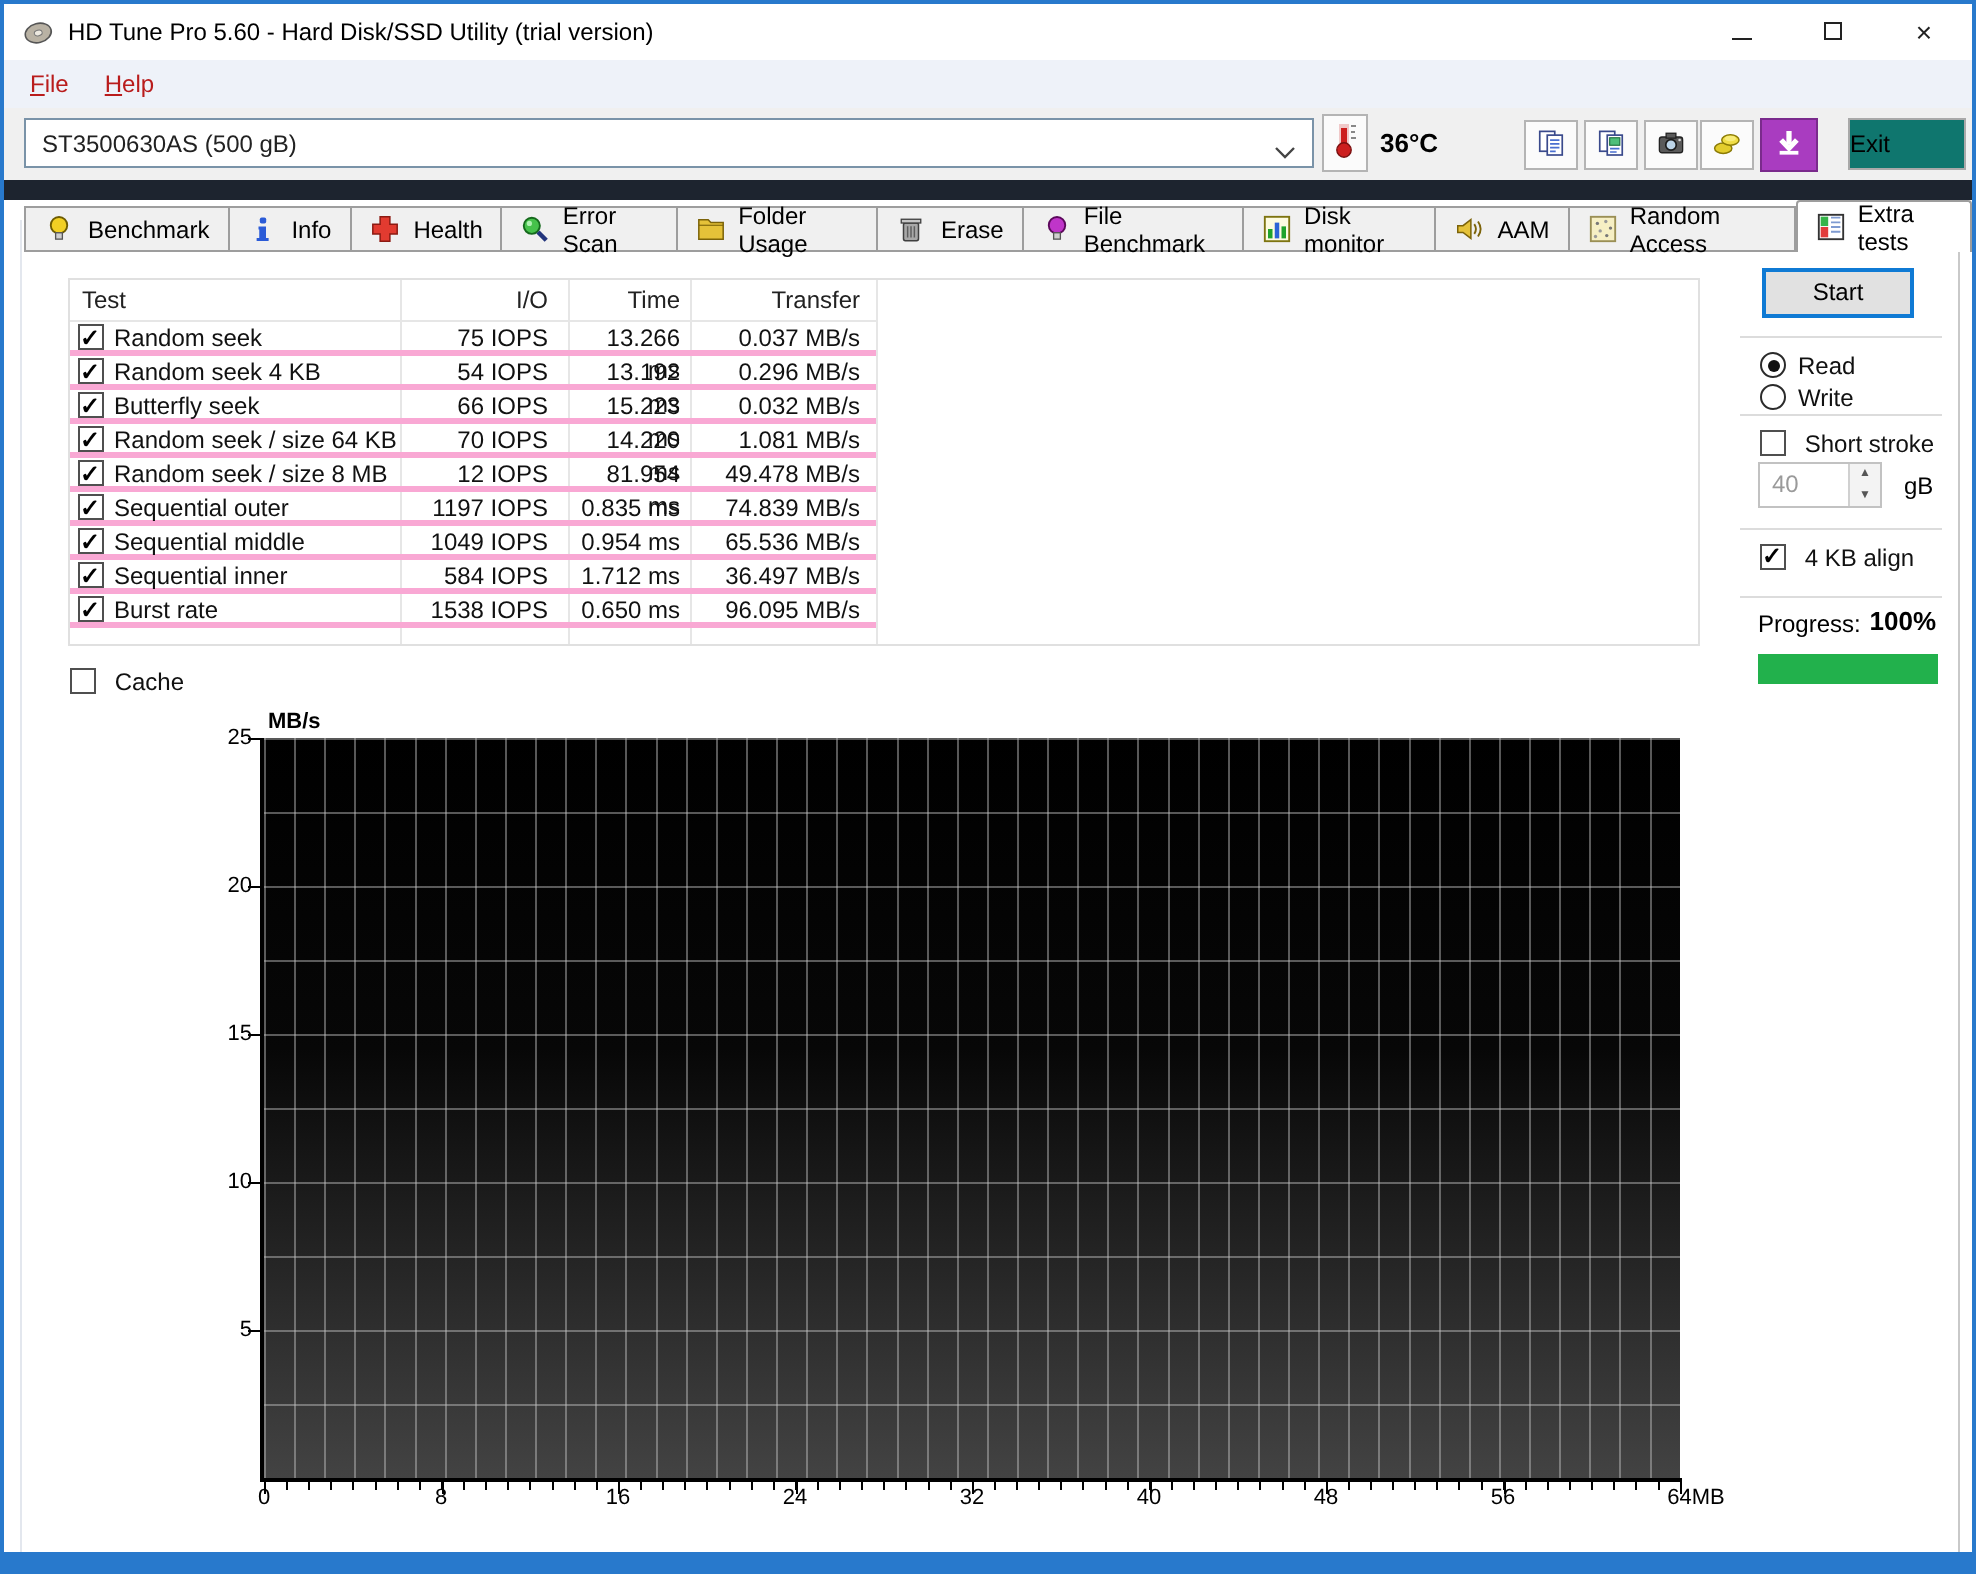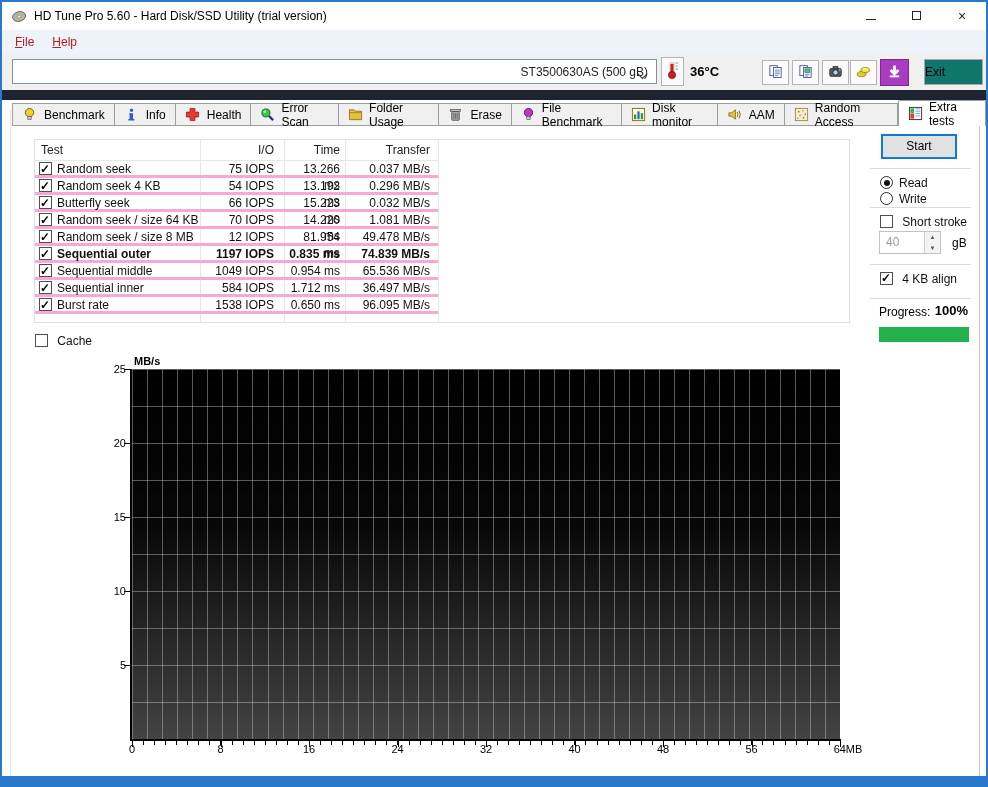--- a/index.html
+++ b/index.html
@@ -22,7 +22,7 @@
   .menu-item{padding:0 9px;line-height:24px;color:#b91c1c;}
   
   .toolbar{position:absolute;left:0;top:52px;width:100%;height:36px;background:#f0f0f0;}
-  .combo{position:absolute;left:10px;top:5px;width:645px;height:25px;background:#fff;border:1px solid #7a93a8;display:flex;align-items:center;padding:0 8px;color:#222;justify-content:flex-end;}
+  .combo{position:absolute;left:10px;top:5px;width:645px;height:25px;background:#fff;border:1px solid #7a93a8;display:flex;align-items:center;padding:0 8px;color:#222;}
   .combo .chev{position:absolute;right:8px;top:9px;}
   .tool-btn{position:absolute;top:6px;width:27px;height:25px;background:#fbfbfb;border:1px solid #b4b4b4;display:flex;align-items:center;justify-content:center;}
   .thermo-btn{left:659px;top:3px;width:23px;height:29px;}

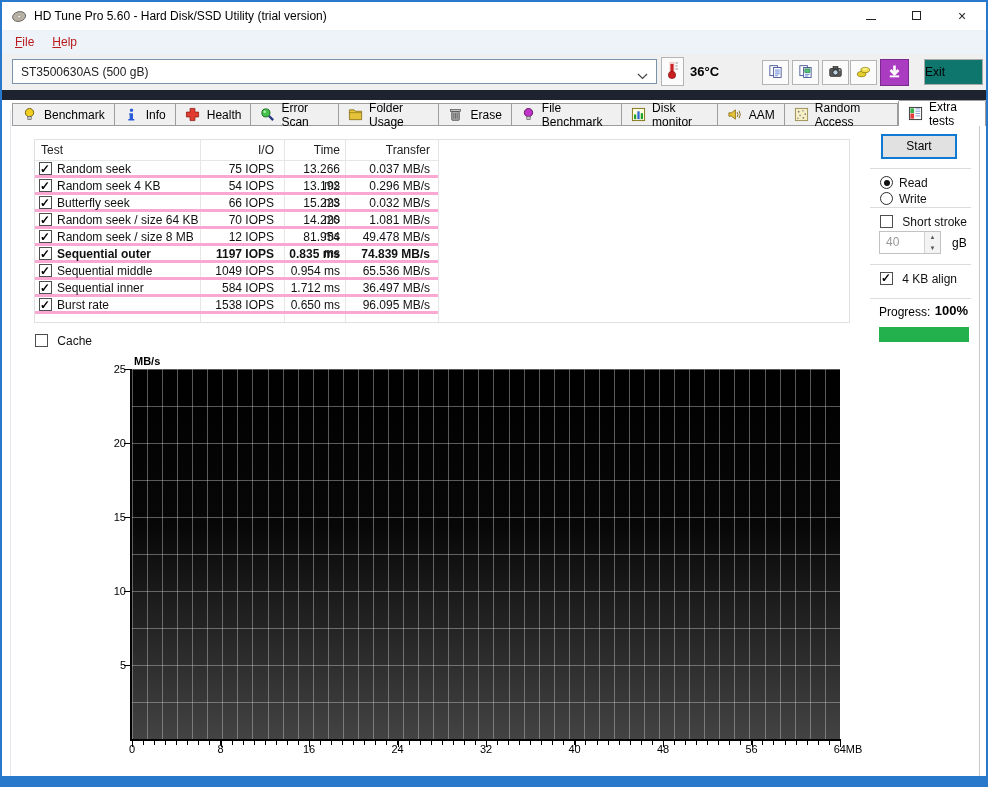--- a/index.html
+++ b/index.html
@@ -338,7 +338,7 @@
           <span class="rt-c2">81.954 ms</span>
           <span class="rt-c3">49.478 MB/s</span>
         </div>
-        <div class="rt-row" style="top: 106px; font-weight: bold;">
+        <div class="rt-row" style="top: 106px;">
           <span class="cb checked"></span>
           <span class="rowlabel">Sequential outer</span>
           <span class="rt-c1">1197 IOPS</span>

